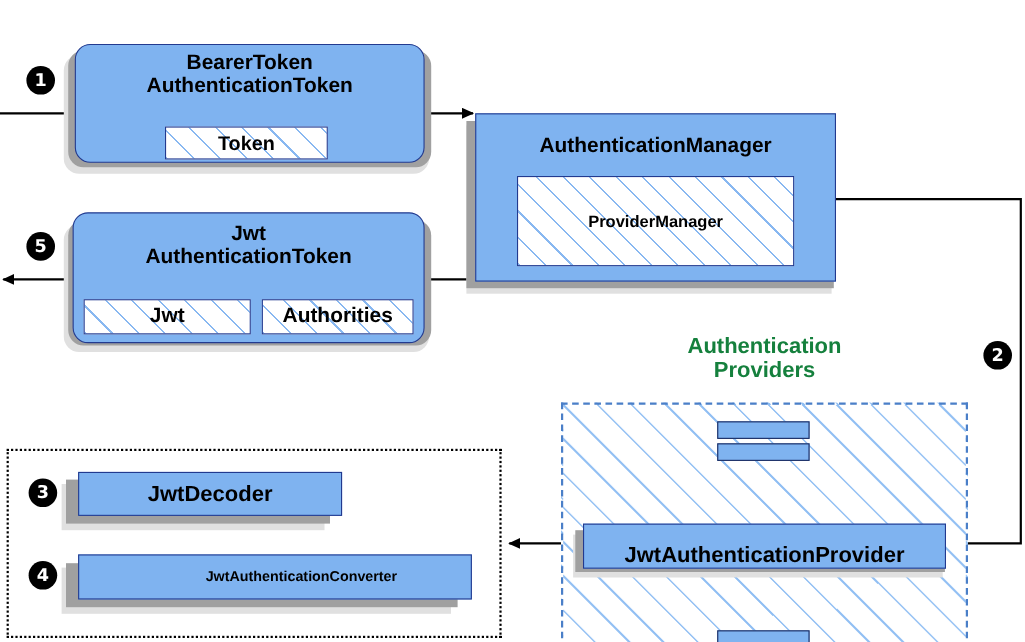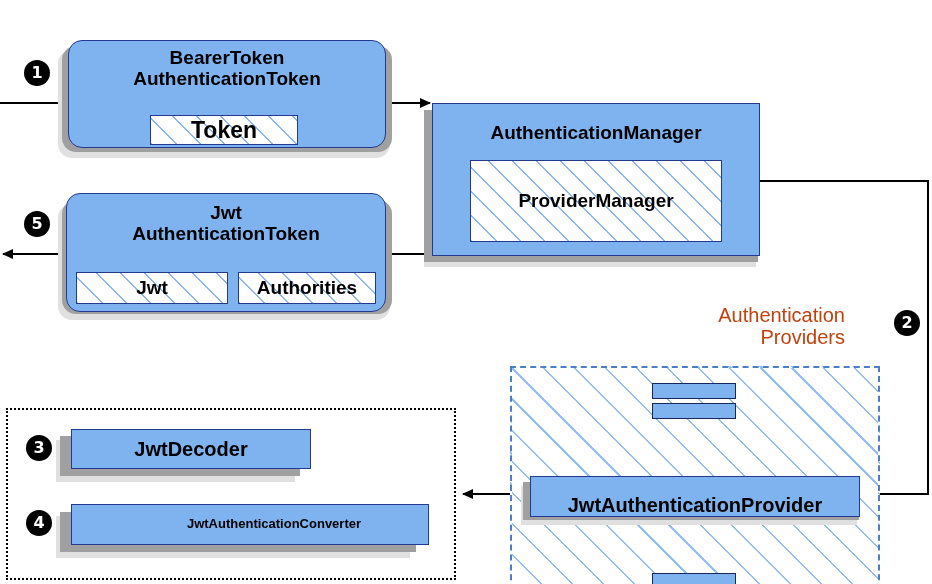--- a/index.html
+++ b/index.html
@@ -173,7 +173,7 @@
     <div class="node-title">BearerToken
 AuthenticationToken</div>
   </div>
-  <div class="hatch-box" style="left:150px; top:79px; width:148px; height:30px; font-size:23px;">
+  <div class="hatch-box" style="left:150px; top:79px; width:148px; height:30px; font-size:18px;">
     <span>Token</span>
   </div>
 

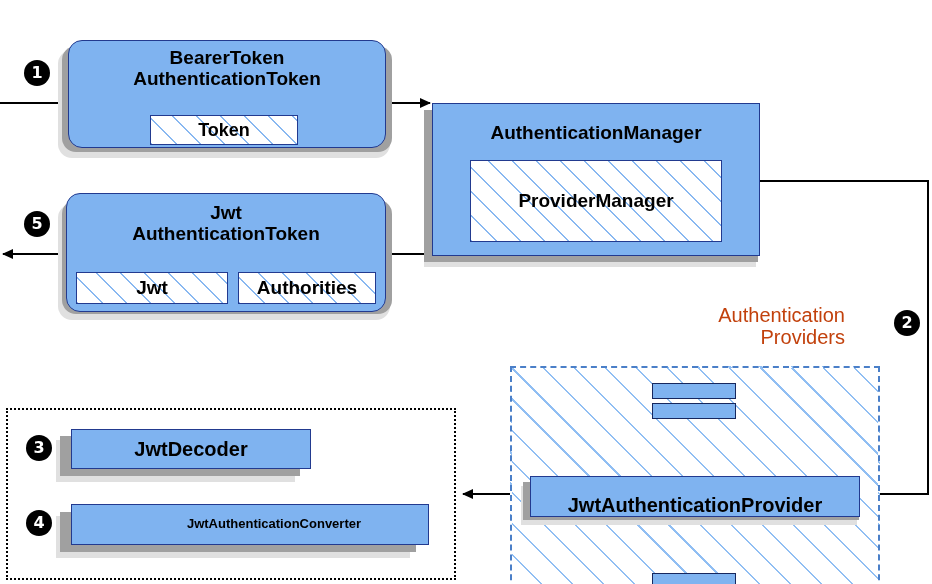--- a/index.html
+++ b/index.html
@@ -182,7 +182,7 @@
   <div class="node" style="left:432px; top:67px; width:328px; height:153px; font-size:19px; padding-top:18px;">
     <div class="node-title">AuthenticationManager</div>
   </div>
-  <div class="hatch-box" style="left:470px; top:124px; width:252px; height:82px; font-size:19px;">
+  <div class="hatch-box" style="left:470px; top:124px; width:252px; height:82px; font-size:15px;">
     <span>ProviderManager</span>
   </div>
 

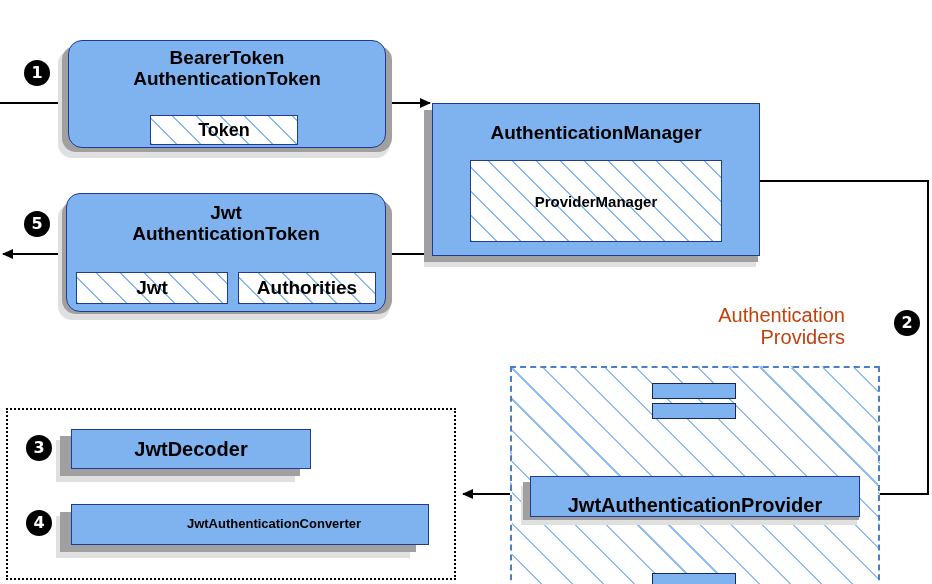--- a/index.html
+++ b/index.html
@@ -113,9 +113,9 @@
   
   .label{
     position:absolute;
-    font-weight:normal;
-    color:#c2410c;
-    text-align:right;
+    font-weight:bold;
+    color:#15803d;
+    text-align:center;
     z-index:8;
     line-height:1.12;
   }

